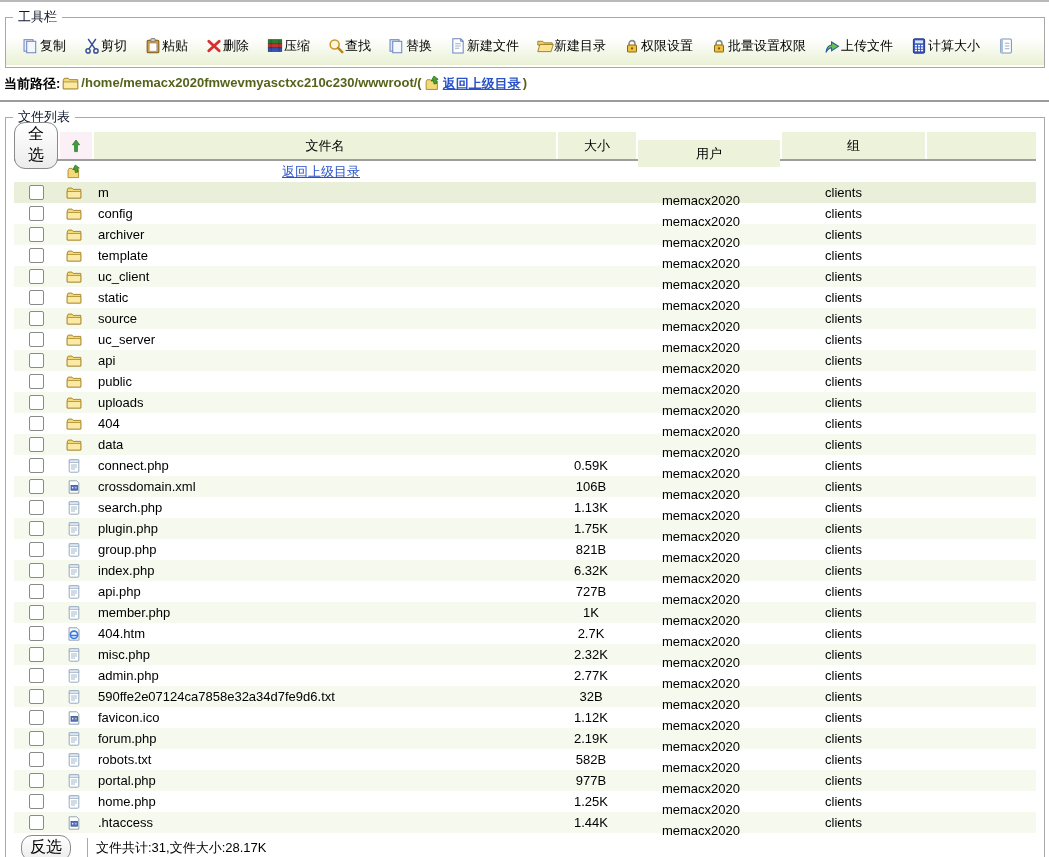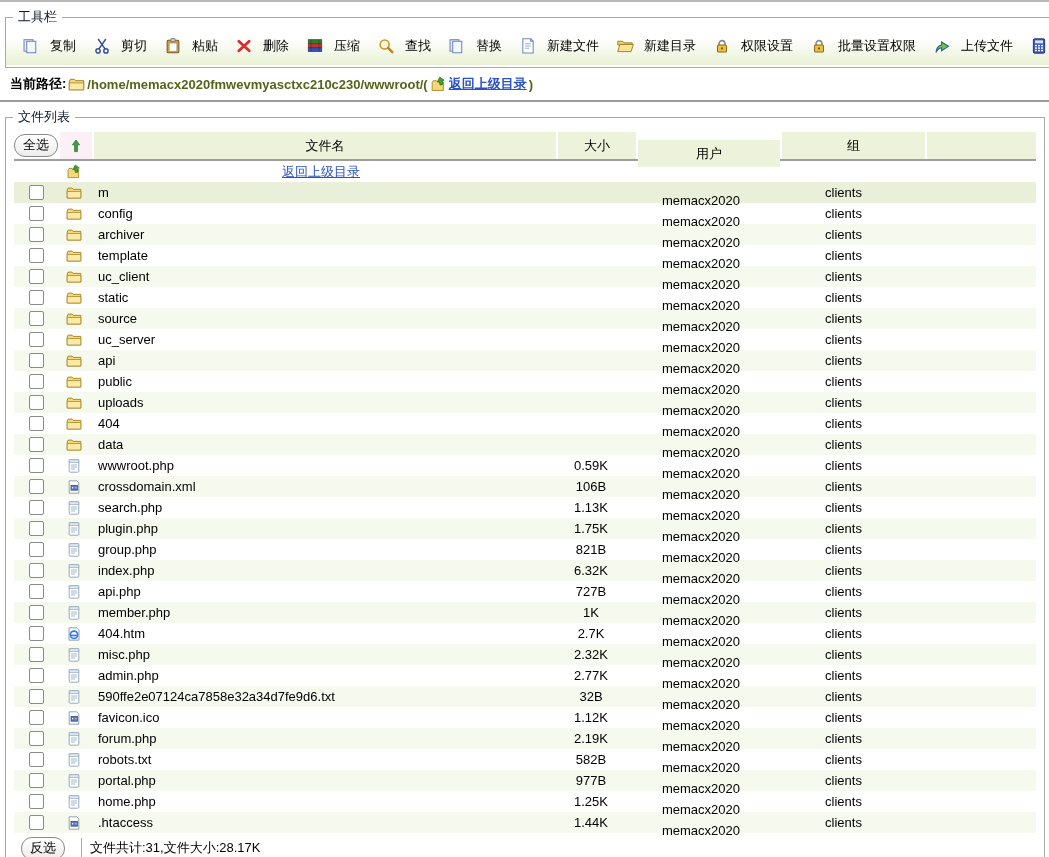--- a/index.html
+++ b/index.html
@@ -20,7 +20,7 @@
     padding:11px 2px 10px 16px;position:relative;
     background:linear-gradient(#ffffff 30%, var(--tb-grad,#e9f1d4));
   }
-  .tbtn{display:flex;align-items:center;gap:10px;cursor:pointer;white-space:nowrap;}
+  .tbtn{display:flex;align-items:center;gap:0;cursor:pointer;white-space:nowrap;}
   .tico{width:18px;height:18px;display:inline-block;flex:0 0 auto;}
   .tico svg{width:18px;height:18px;display:block;}
   

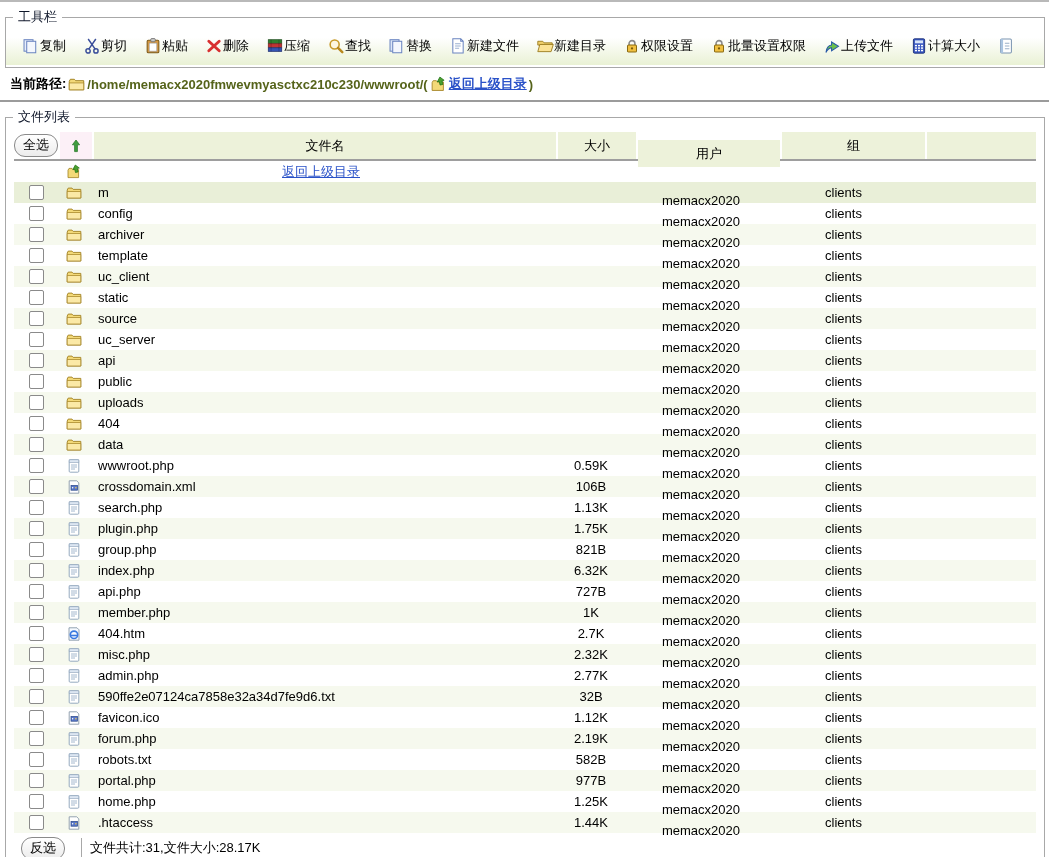--- a/index.html
+++ b/index.html
@@ -25,8 +25,8 @@
   .tico svg{width:18px;height:18px;display:block;}
   
   .path-bar{
-    display:flex;align-items:center;gap:2px;
-    padding:7px 0 4px 10px;font-weight:bold;white-space:nowrap;
+    display:flex;gap:2px;
+    padding:7px 0 4px 4px;font-weight:bold;white-space:nowrap;
   }
   .i16{width:17px;height:17px;display:inline-block;flex:0 0 auto;}
   .i16 svg{width:17px;height:17px;display:block;}

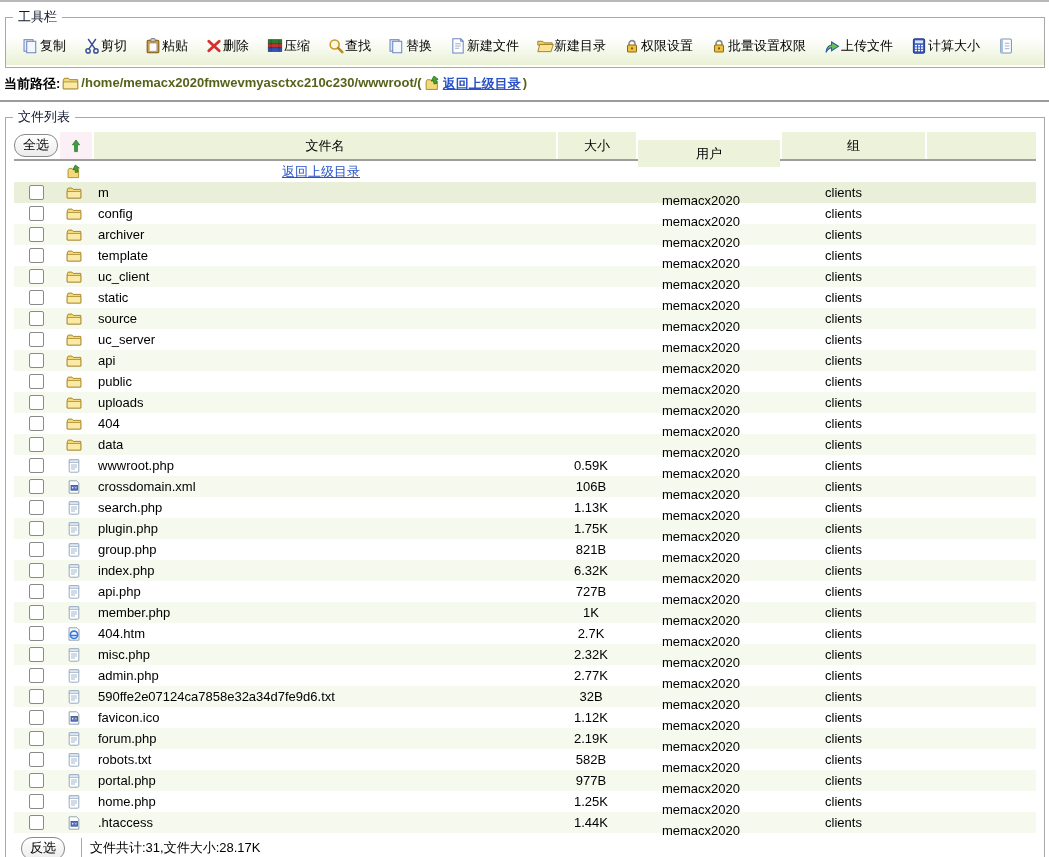--- a/index.html
+++ b/index.html
@@ -61,7 +61,7 @@
     border-radius:2px;display:inline-block;cursor:pointer;
   }
   .btn{
-    font-family:inherit;font-size:13px;color:#000;cursor:pointer;
+    font-family:inherit;font-size:16px;color:#000;cursor:pointer;
     background:linear-gradient(#ffffff,#ececec);
     border:1px solid #8a8a8a;border-radius:11px;padding:1px 8px 2px 8px;
   }

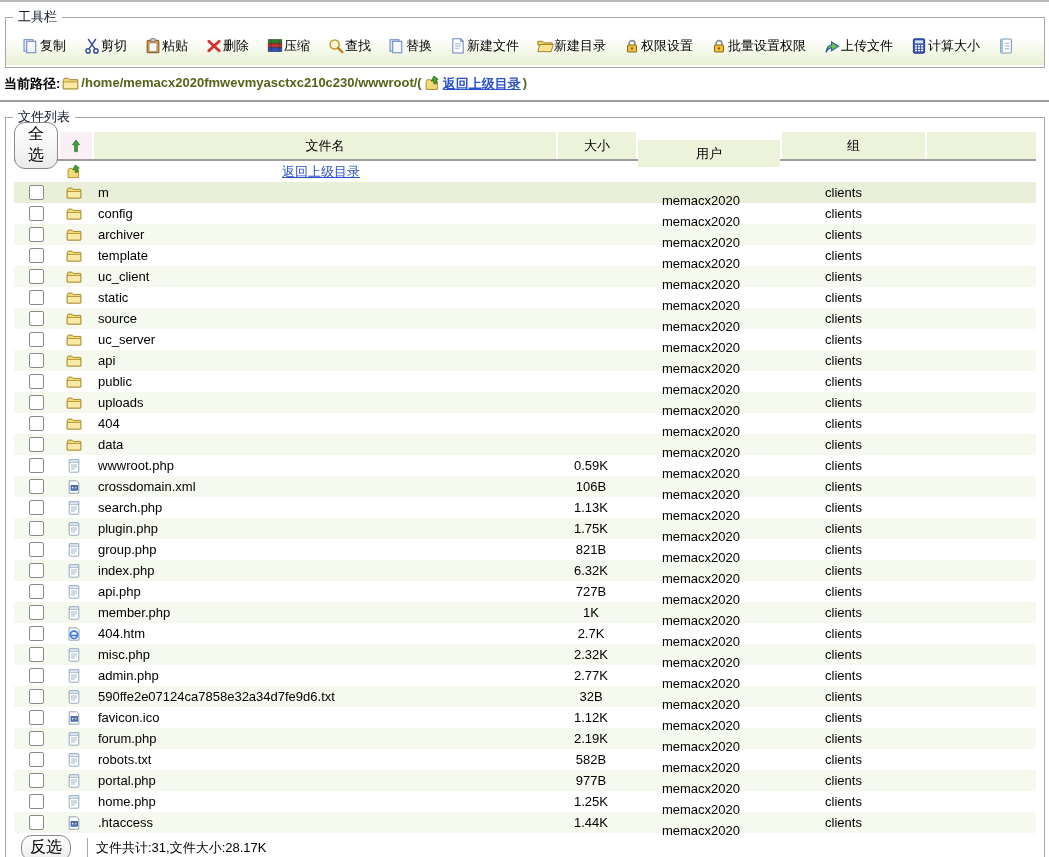--- a/index.html
+++ b/index.html
@@ -637,7 +637,7 @@
             </span>
           </div>
           <div class="c c3">
-            <span class="fname">wwwroot.php</span>
+            <span class="fname">connect.php</span>
           </div>
           <div class="c c4">
             <span>0.59K</span>

